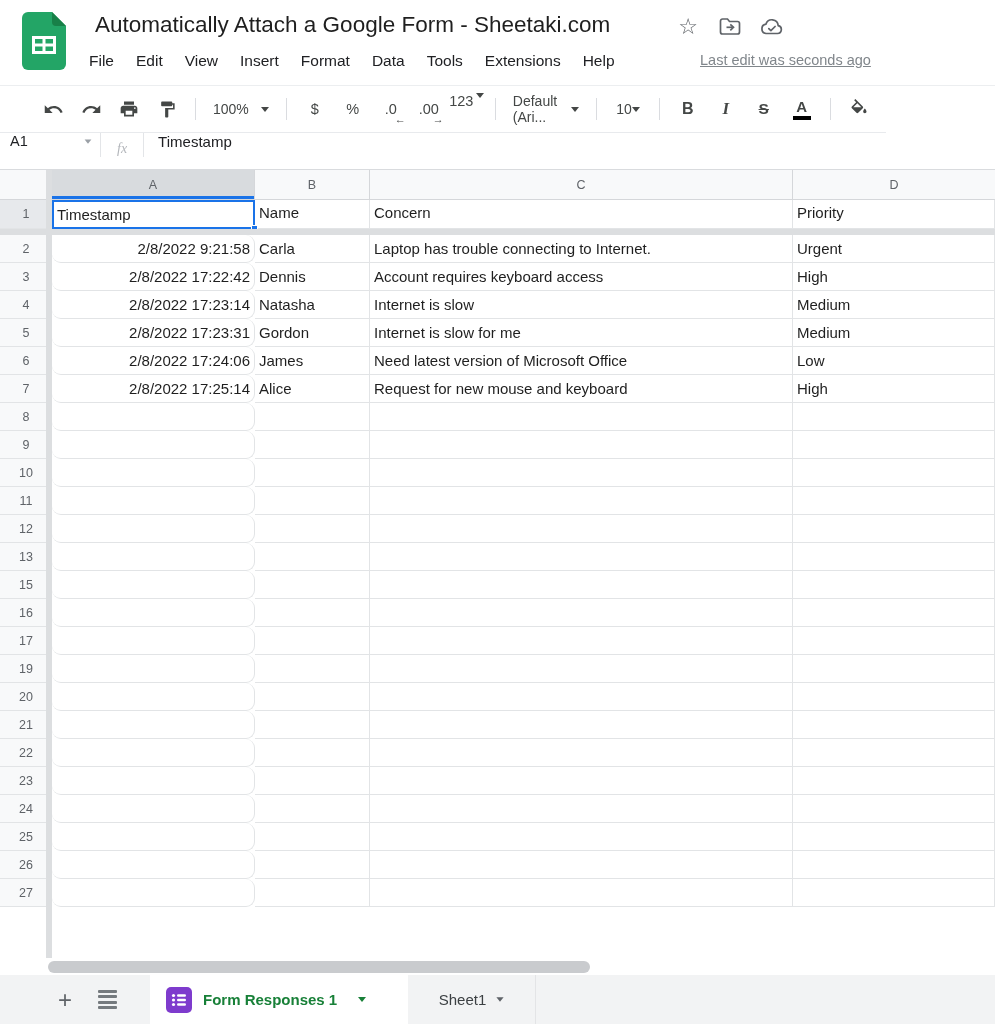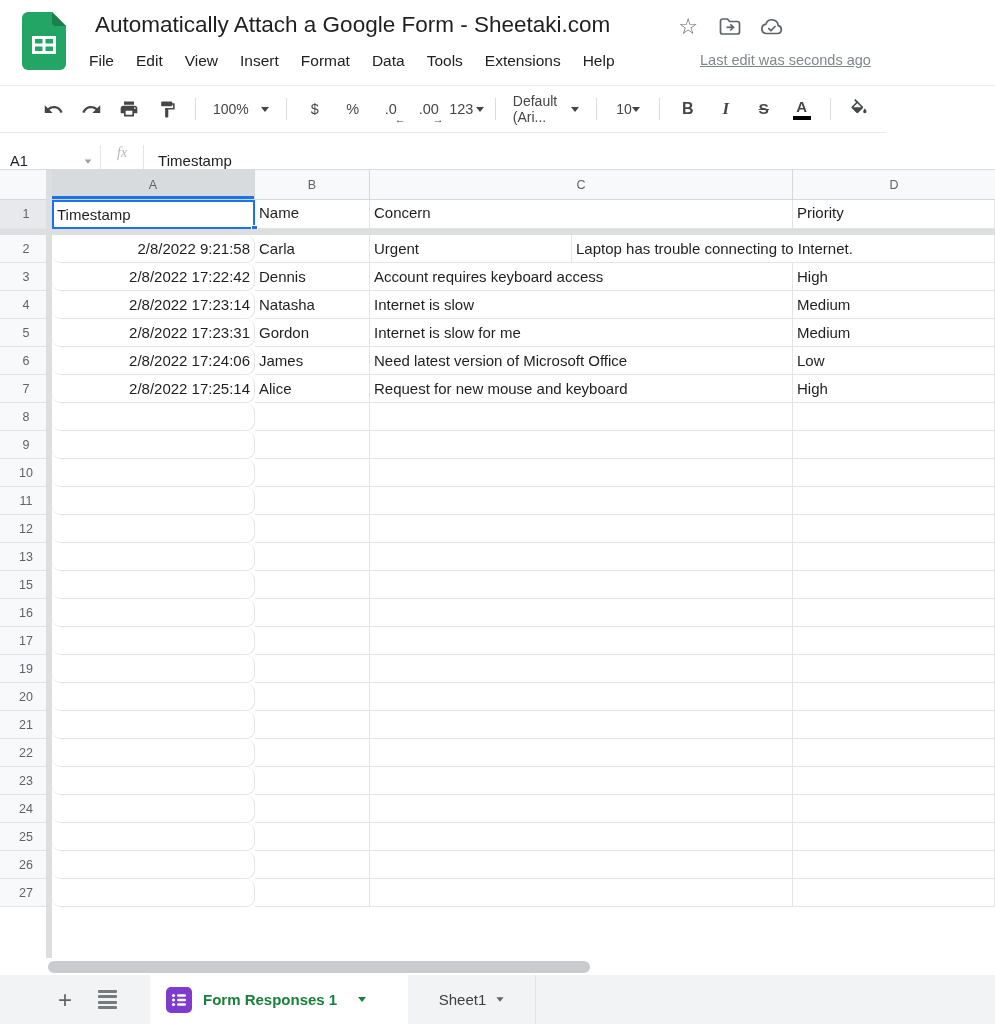--- a/index.html
+++ b/index.html
@@ -28,7 +28,7 @@
   .zoom-ctl { display:flex; align-items:center; gap:12px; padding:0 8px; height:32px; cursor:pointer; }
   .fmt-txt { font-size:14.5px; font-weight:500; color:#444746; }
   .dec-arrow { position:absolute; right:3px; bottom:0px; font-size:11px; color:#444746; }
-  .n123 { display:flex; align-items:center; gap:3px; padding:0 6px; }
+  .n123 { display:flex; align-items:flex-start; gap:3px; padding:0 6px; }
   .font-ctl { display:flex; align-items:center; gap:14px; padding:0 8px; height:32px; cursor:pointer; }
   .size-ctl { display:flex; align-items:center; justify-content:space-between; width:78px; padding:0 10px; height:32px; cursor:pointer; }
   .b-bold { font-weight:700; font-size:16px; }

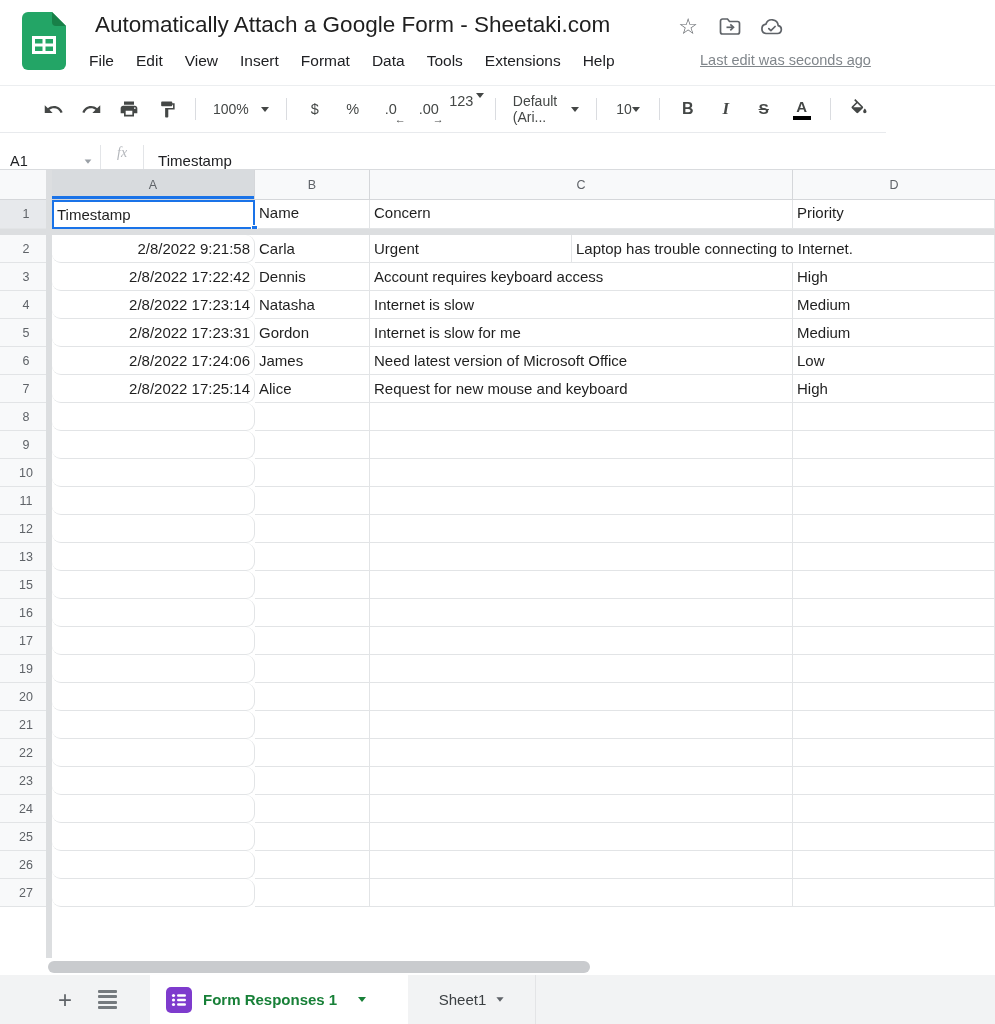--- a/index.html
+++ b/index.html
@@ -38,7 +38,7 @@
   .b-color .a { font-size:15px; font-weight:600; }
   .b-color .bar { width:18px; height:4px; background:#000; margin-top:2px; }
   
-  .fbar { position:absolute; left:0; top:133px; width:995px; height:37px; background:#fff; border-bottom:1px solid #d9dbde; display:flex; align-items:flex-end; }
+  .fbar { position:absolute; left:0; top:133px; width:995px; height:37px; background:#fff; border-bottom:1px solid #d9dbde; display:flex; align-items:flex-start; }
   .namebox { width:100px; padding-left:10px; font-size:14.5px; color:#202124; display:flex; align-items:center; justify-content:space-between; cursor:pointer; }
   .namebox .caret { border-top-color:#9aa0a6; margin-right:8px; transform:scale(.85); }
   .f-sep { width:1px; height:24px; background:#e3e5e8; }

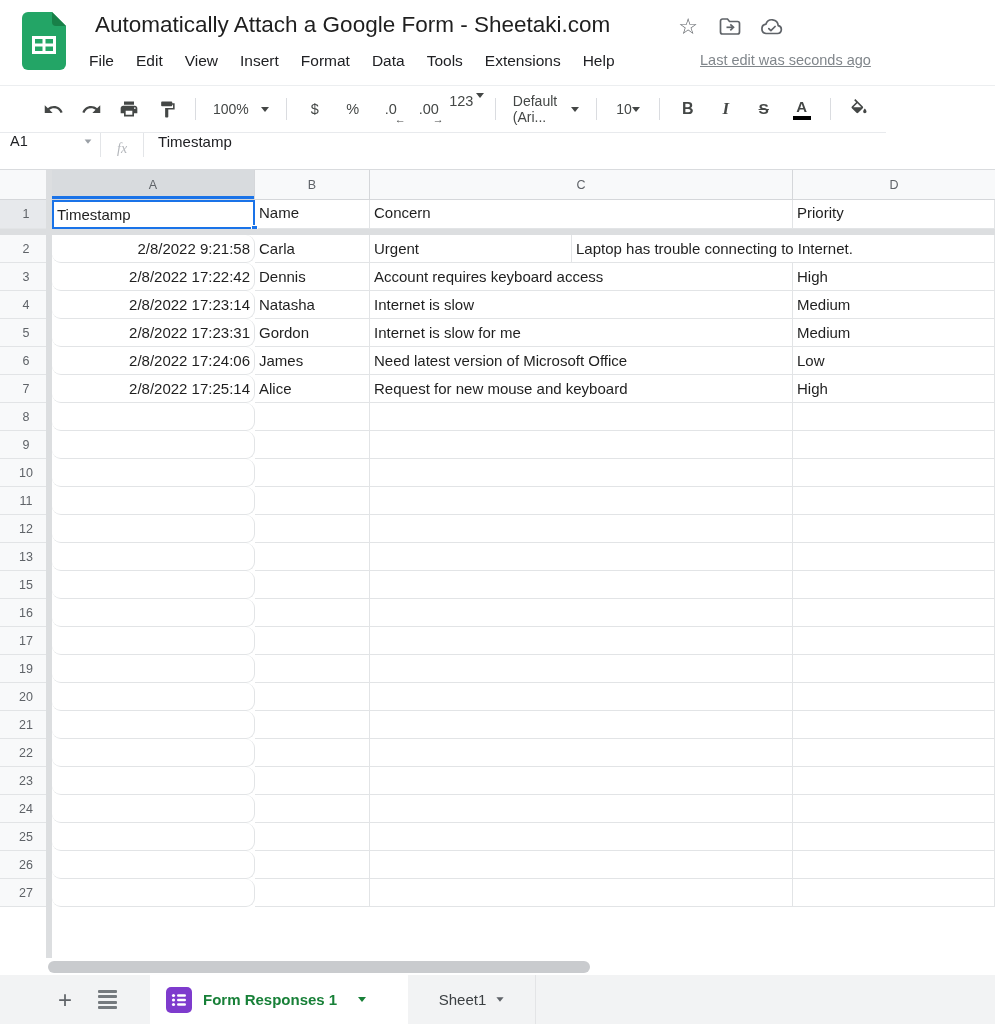--- a/index.html
+++ b/index.html
@@ -245,8 +245,8 @@
           <div class="rn">2</div>
           <div class="c wA num">2/8/2022 9:21:58</div>
           <div class="c wB">Carla</div>
+          <div class="c wC">Laptop has trouble connecting to Internet.</div>
           <div class="c wD">Urgent</div>
-          <div class="c wC">Laptop has trouble connecting to Internet.</div>
         </div>
         <div class="row">
           <div class="rn">3</div>

